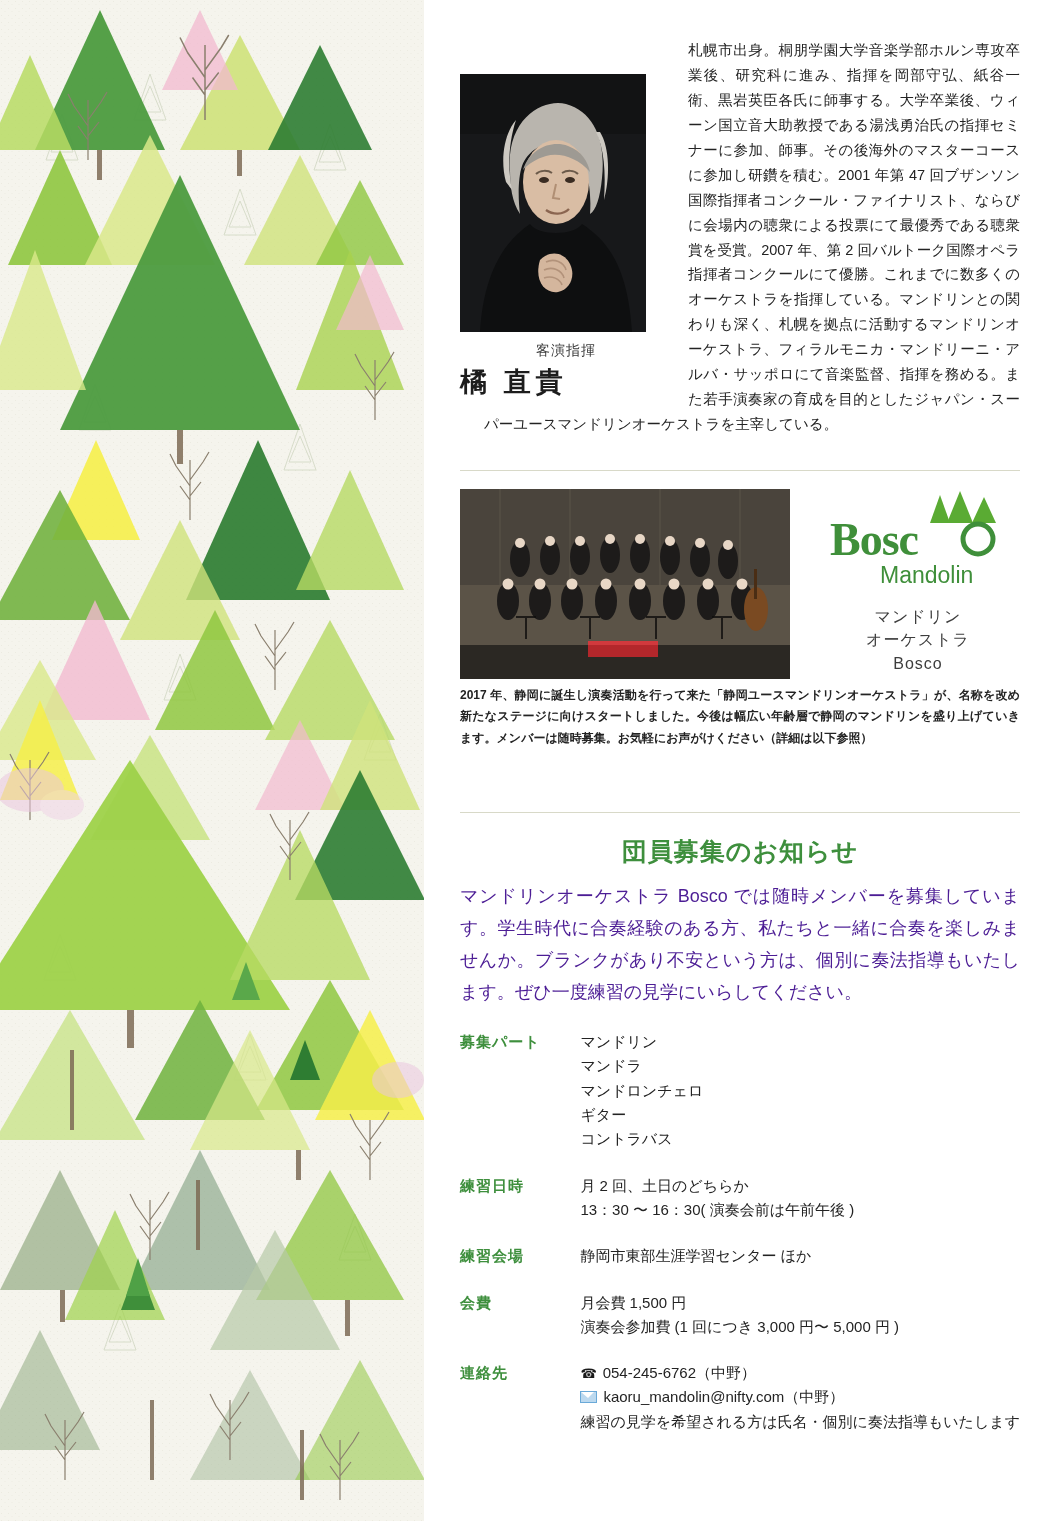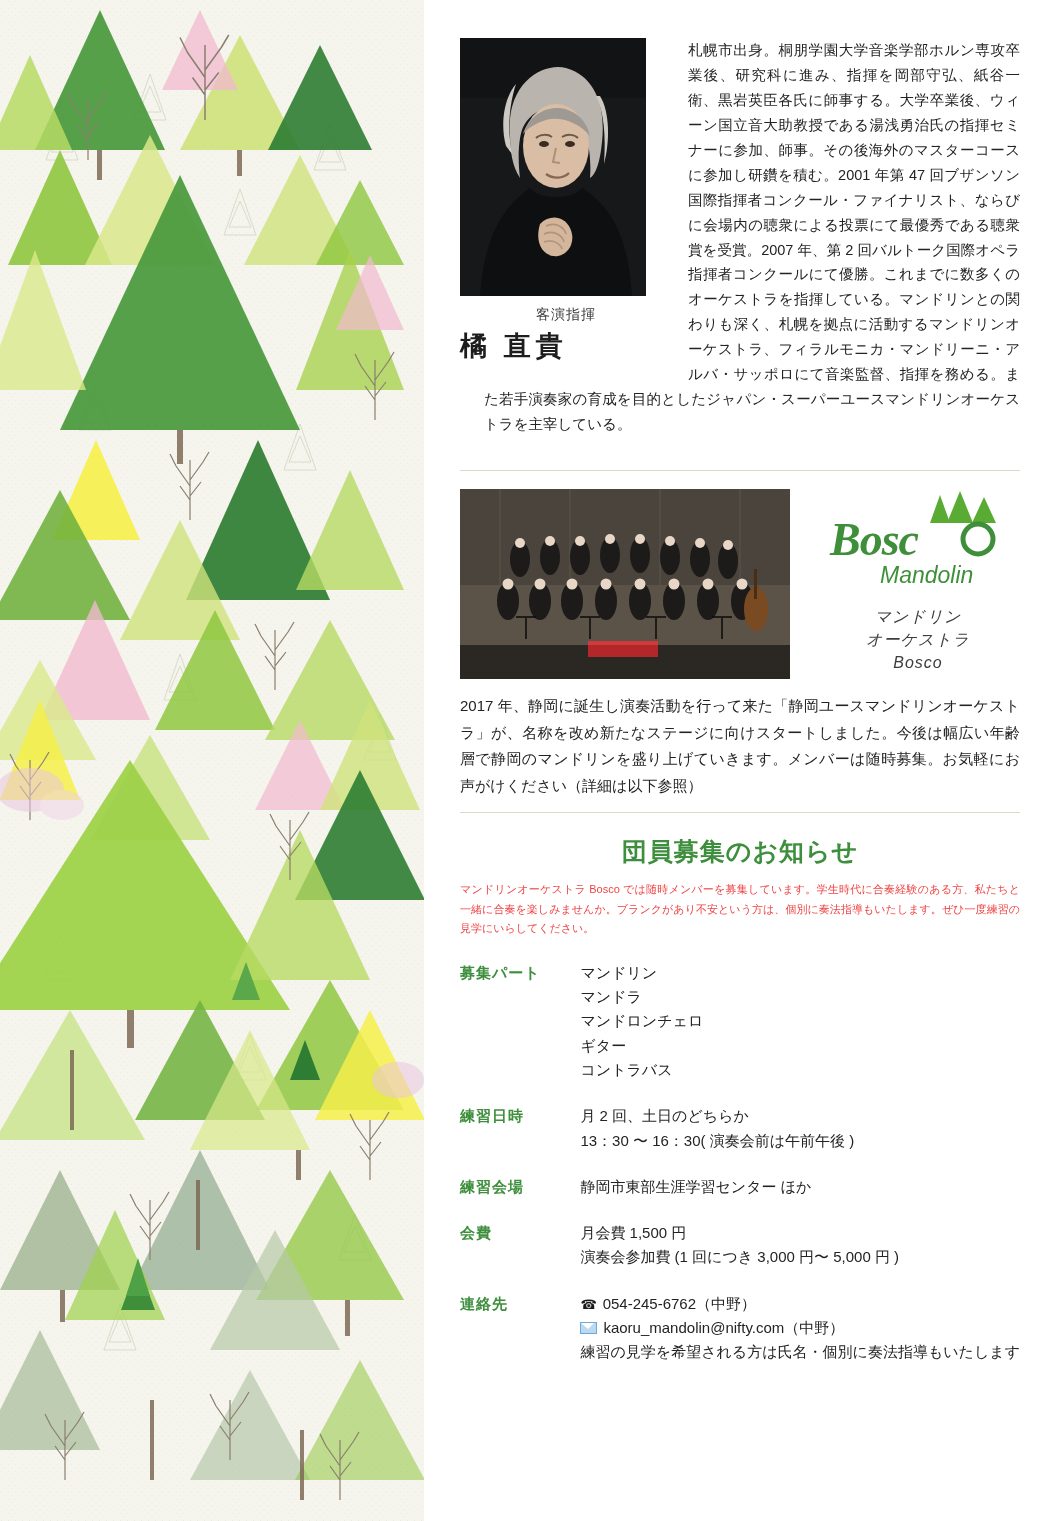--- a/index.html
+++ b/index.html
@@ -49,6 +49,7 @@
     float: left;
     width: 212px;
     margin-right: 16px;
+    margin-top: 36px;
   }
   #conductor-photo {
     width: 186px;

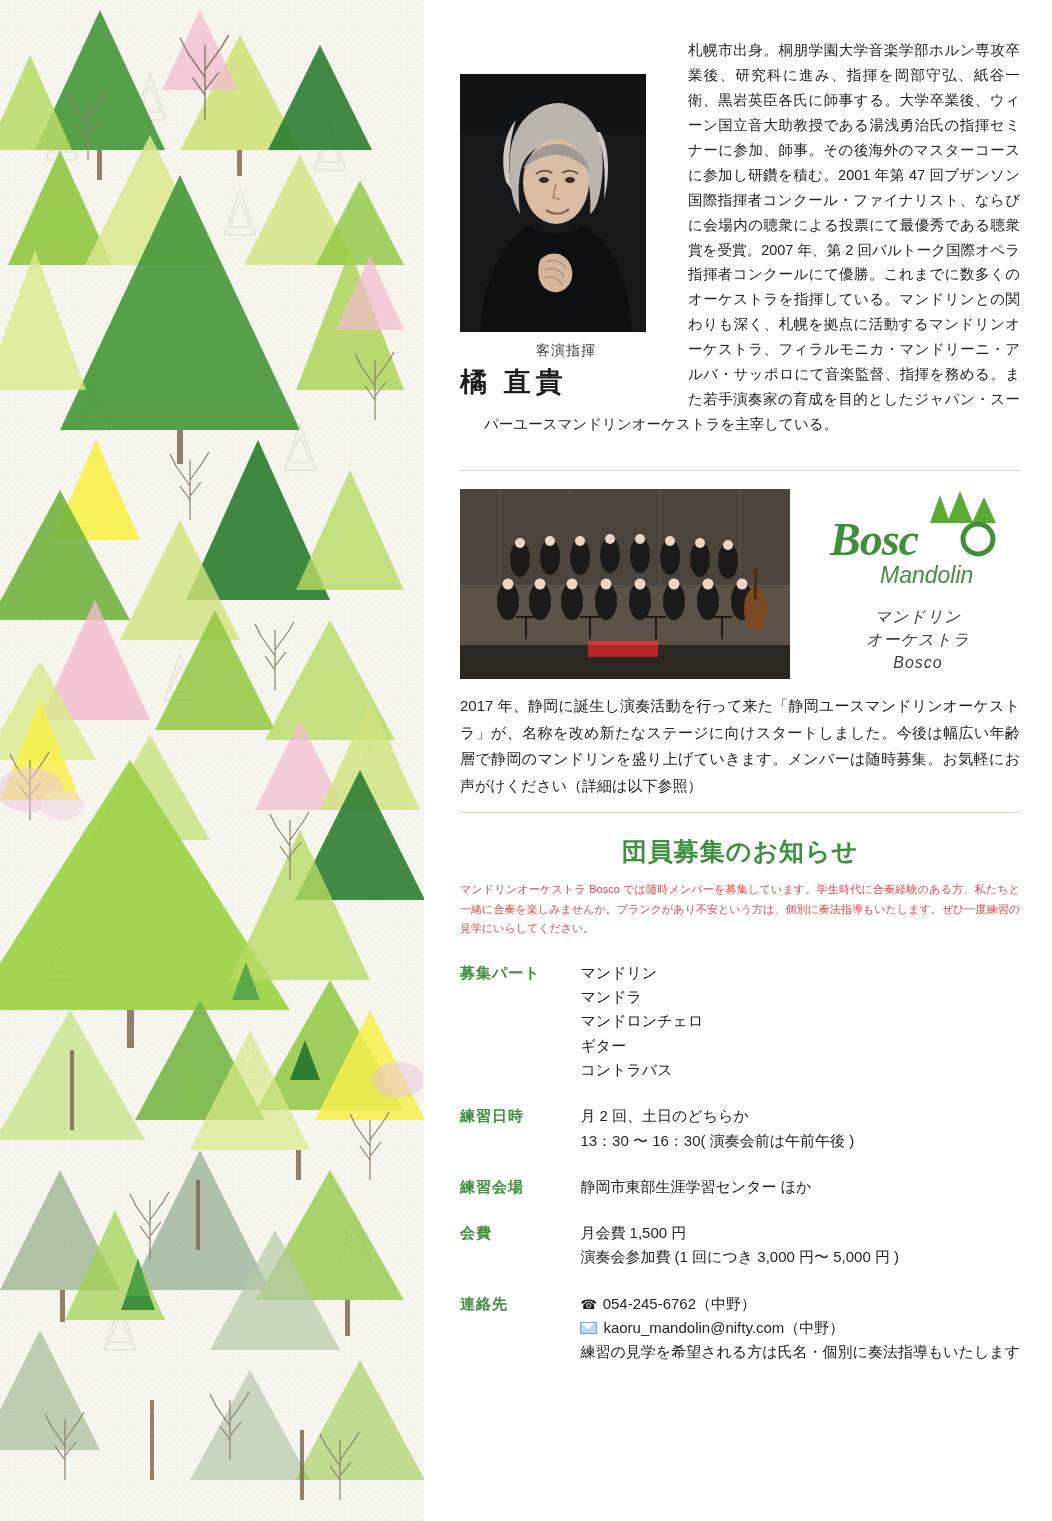--- a/index.html
+++ b/index.html
@@ -91,7 +91,7 @@
 
   
   #bosco-block { left: 36px; top: 470px; width: 560px; }
-  #bosco-row { display: flex; gap: 26px; font-style: italic; }
+  #bosco-row { display: flex; align-items: center; gap: 26px; }
   #bosco-photo {
     width: 330px;
     height: 190px;

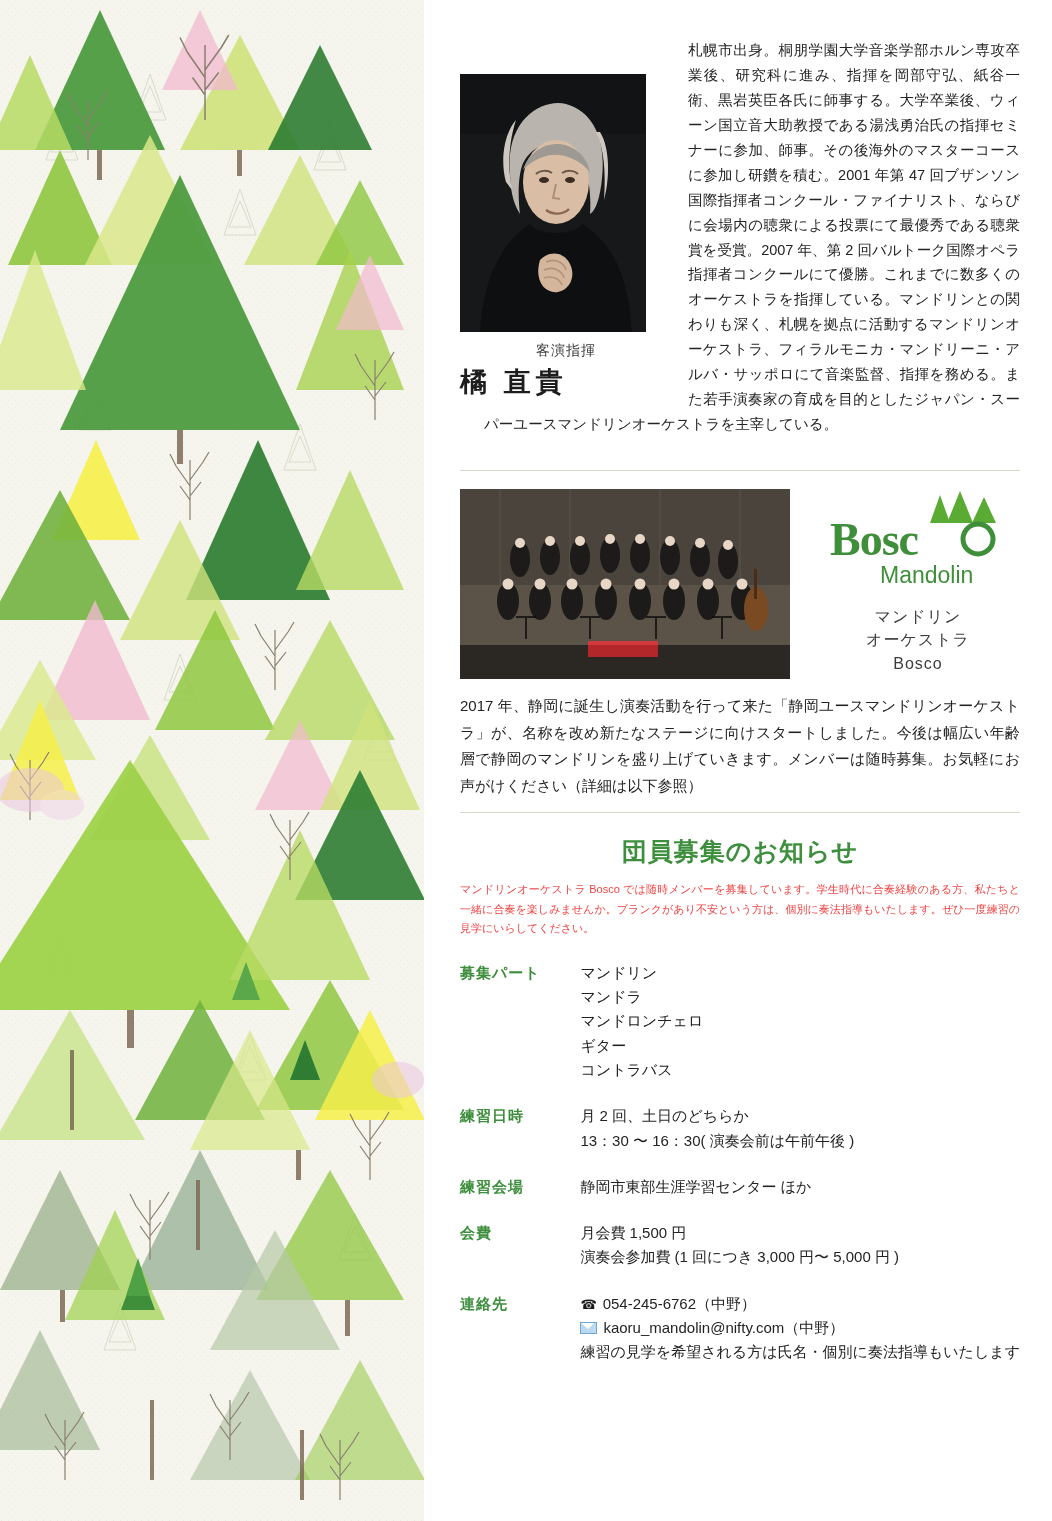--- a/index.html
+++ b/index.html
@@ -115,11 +115,12 @@
     letter-spacing: 1px;
   }
   #bosco-desc {
-    font-size: 15px;
+    font-size: 12px;
     line-height: 1.78;
     text-align: justify;
-    margin-top: 14px;
+    margin-top: 6px;
     color: #232323;
+    font-weight: bold;
   }
 
   

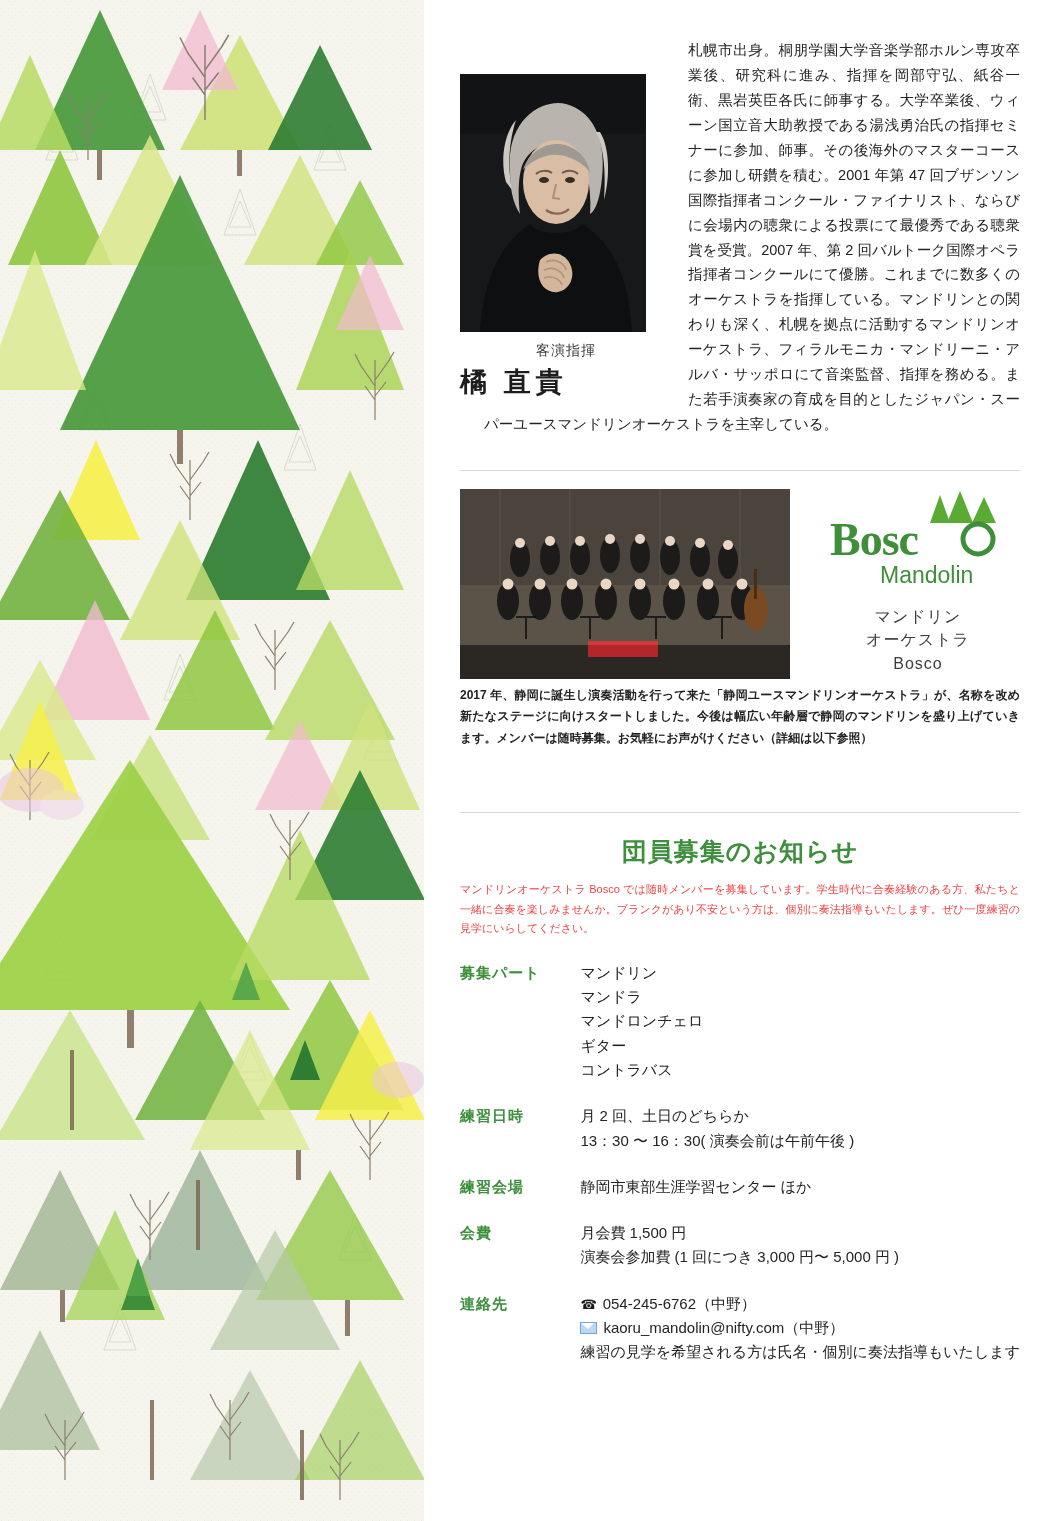--- a/index.html
+++ b/index.html
@@ -135,10 +135,10 @@
     text-align: center;
   }
   #recruit-lead {
-    font-size: 11px;
+    font-size: 18px;
     line-height: 1.78;
     text-align: justify;
-    color: #ef4444;
+    color: #4c1d95;
   }
 
   table#recruit-table {

